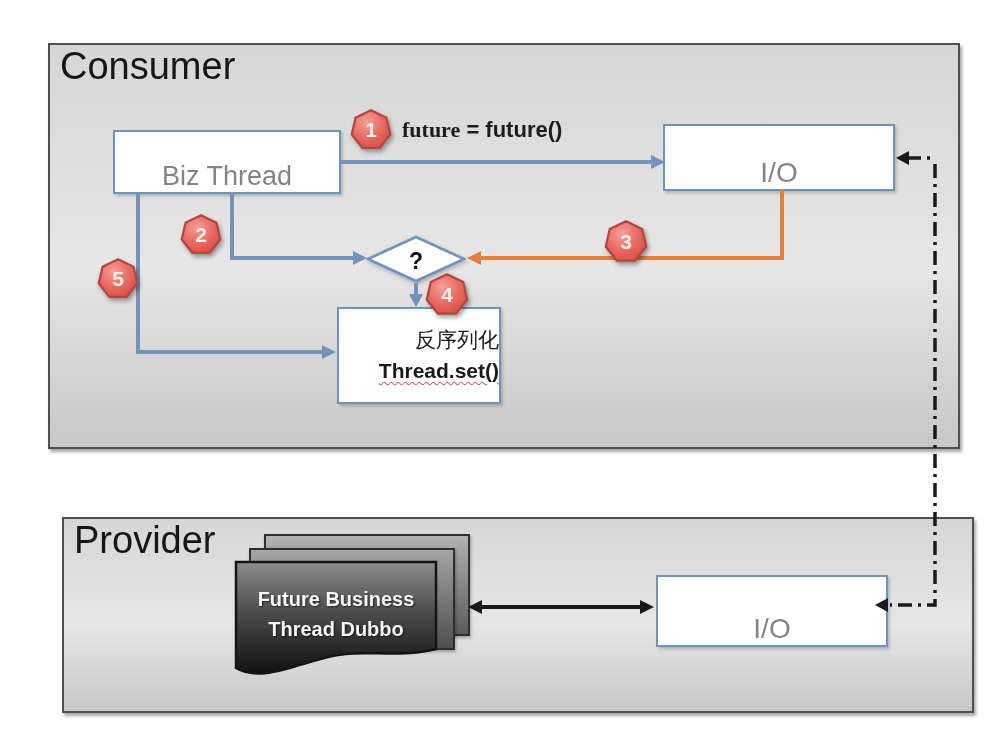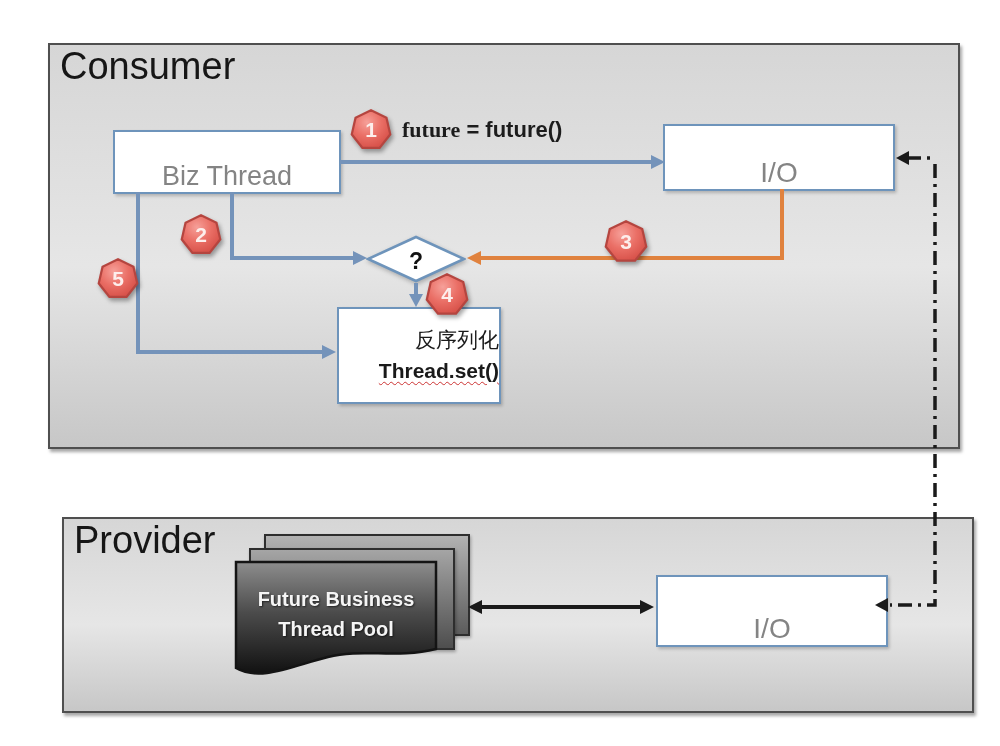--- a/index.html
+++ b/index.html
@@ -180,7 +180,7 @@
       </svg>
       <div class="pool-text">
         <div>Future Business</div>
-        <div>Thread Pool</div>
+        <div>Thread Dubbo</div>
       </div>
     </div>
 

